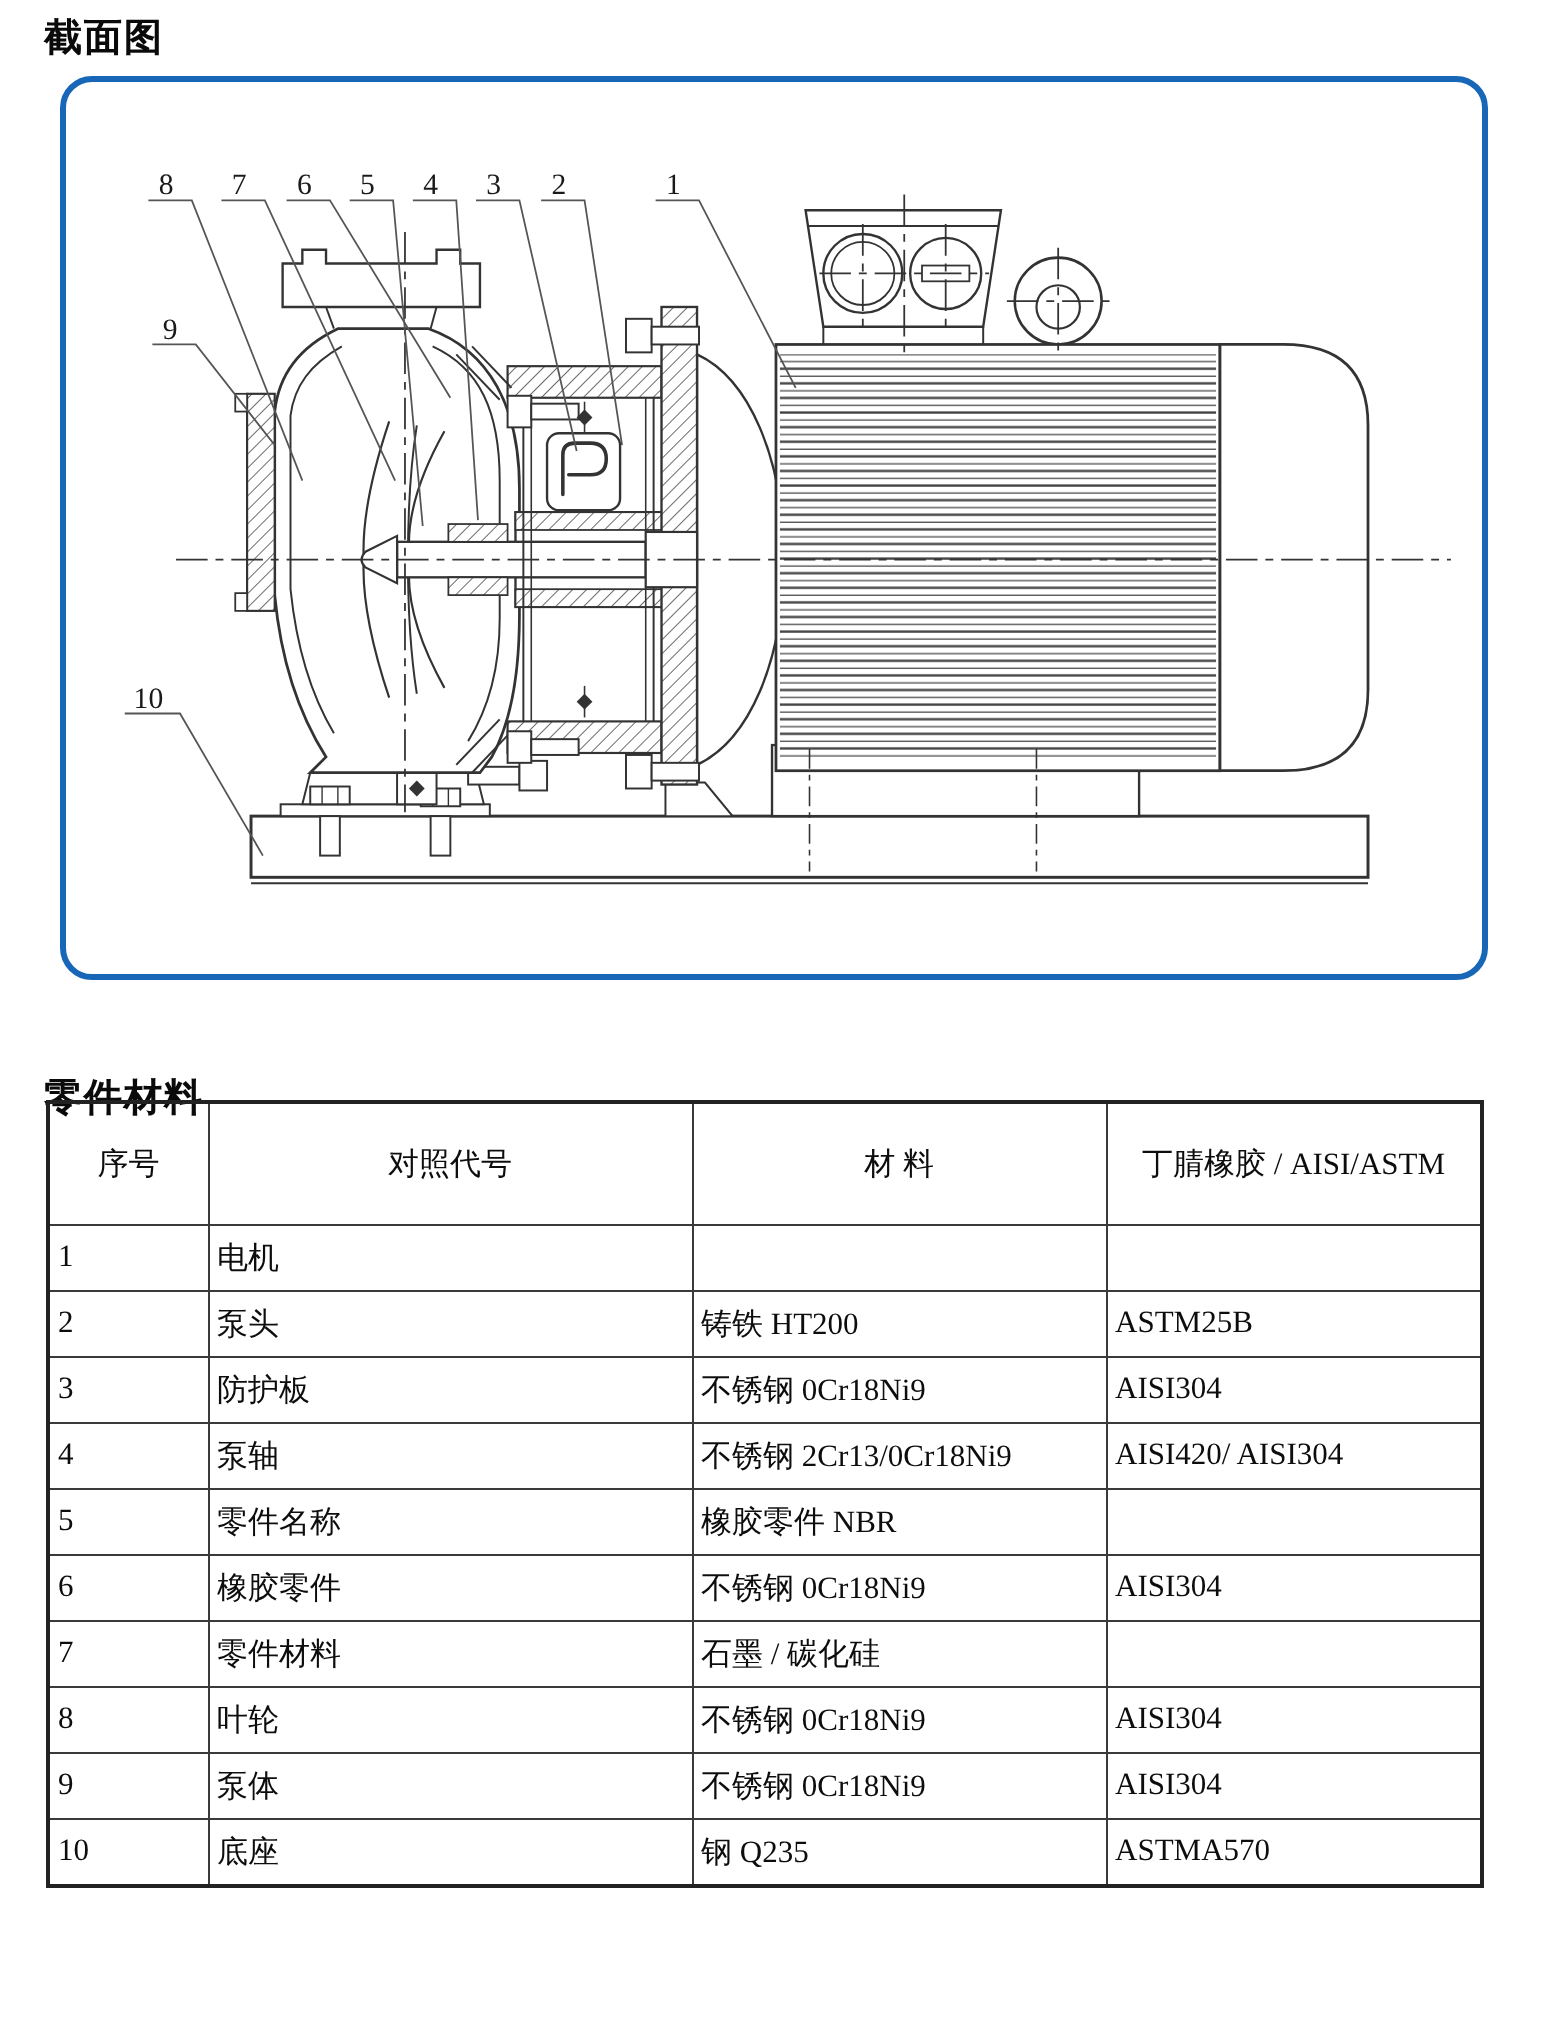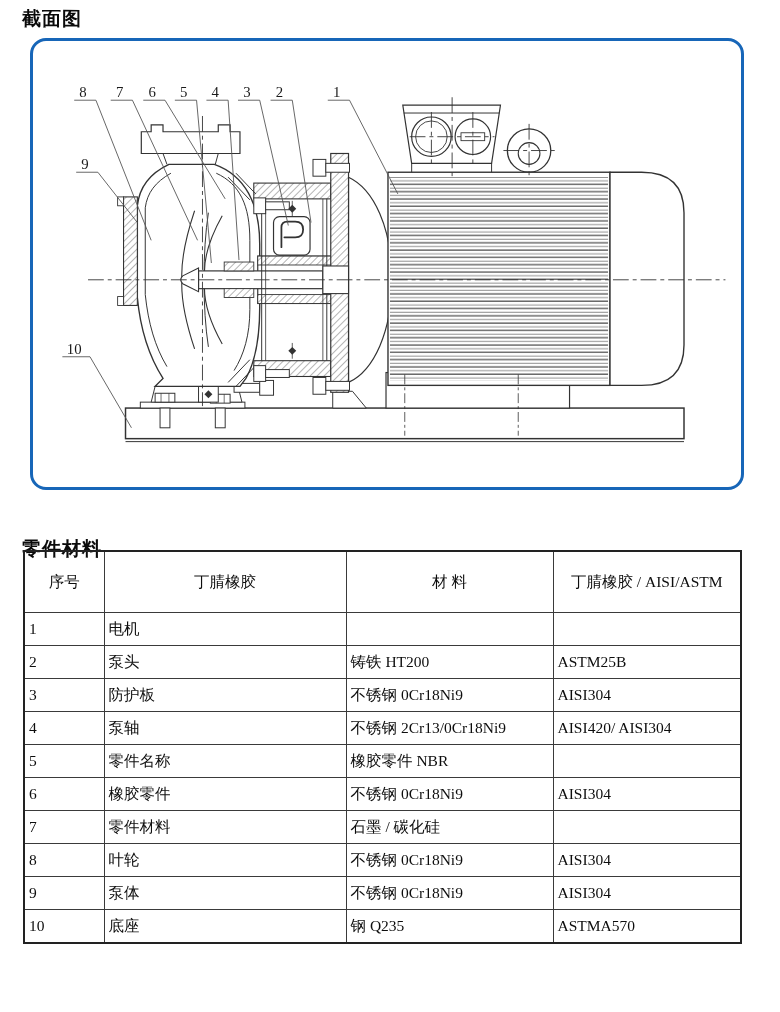--- a/index.html
+++ b/index.html
@@ -233,7 +233,7 @@
   <thead>
     <tr>
       <th>序号</th>
-      <th>丁腈橡胶</th>
+      <th>对照代号</th>
       <th>材 料</th>
       <th>丁腈橡胶 / AISI/ASTM</th>
     </tr>

